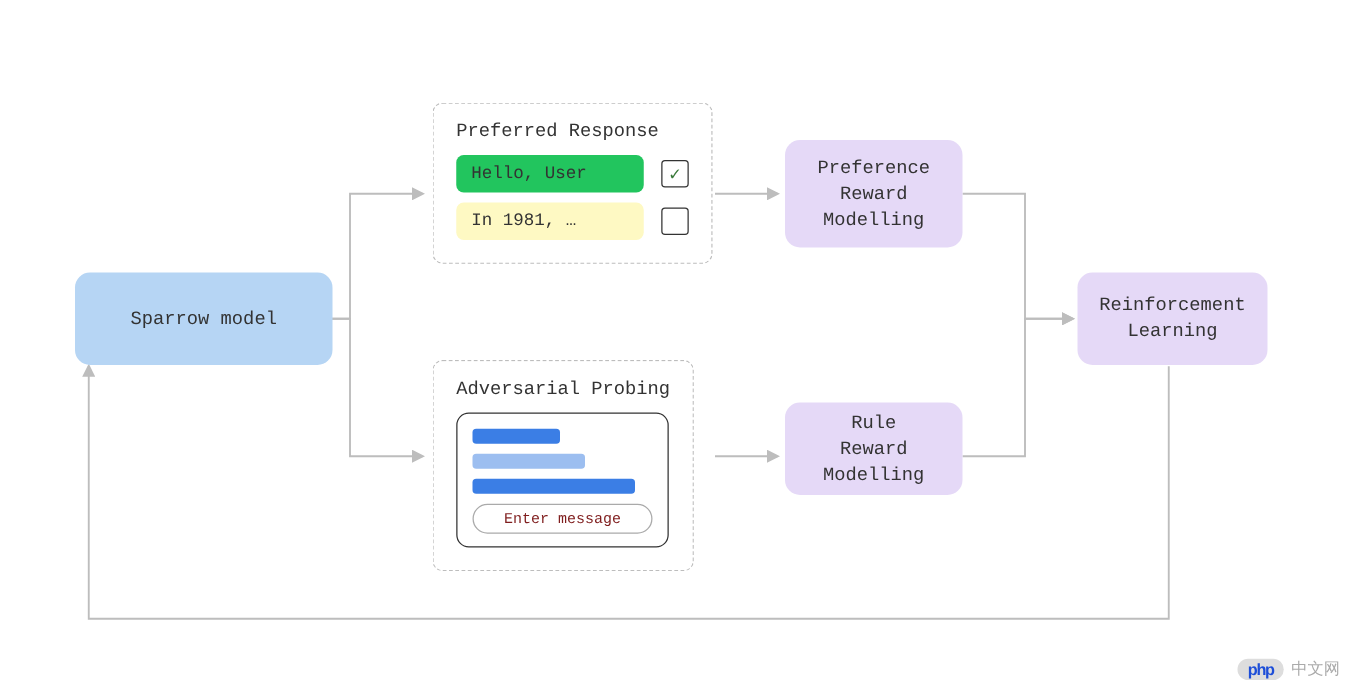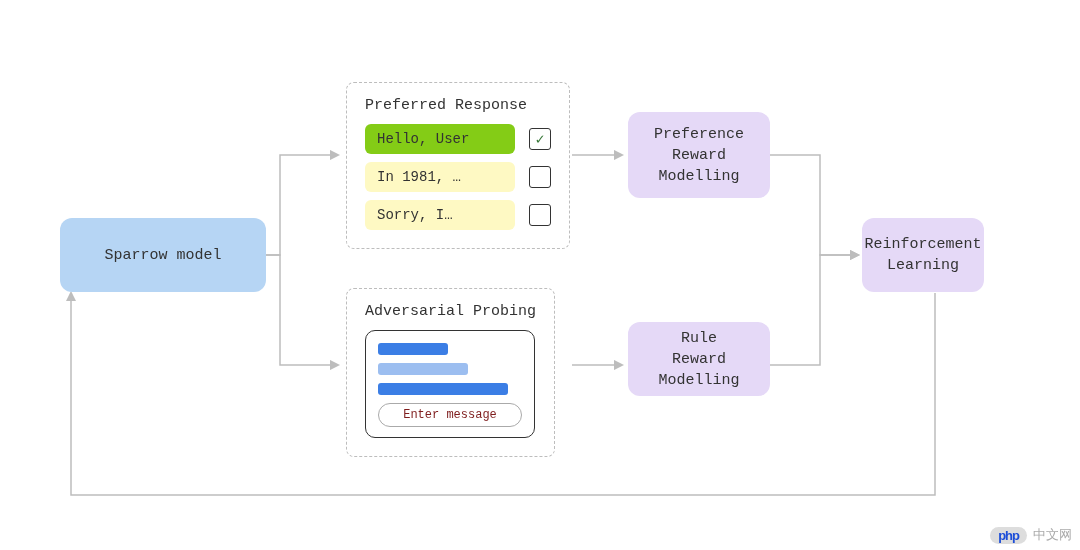--- a/index.html
+++ b/index.html
@@ -53,7 +53,7 @@
       padding-left: 12px;
       font-size: 14px;
     }
-    .resp-pill.selected { background: #84cc16; }
+    .resp-pill.selected { background: #22c55e; }
     .resp-pill.unselected { background: #fef9c3; }
     .check {
       width: 22px;

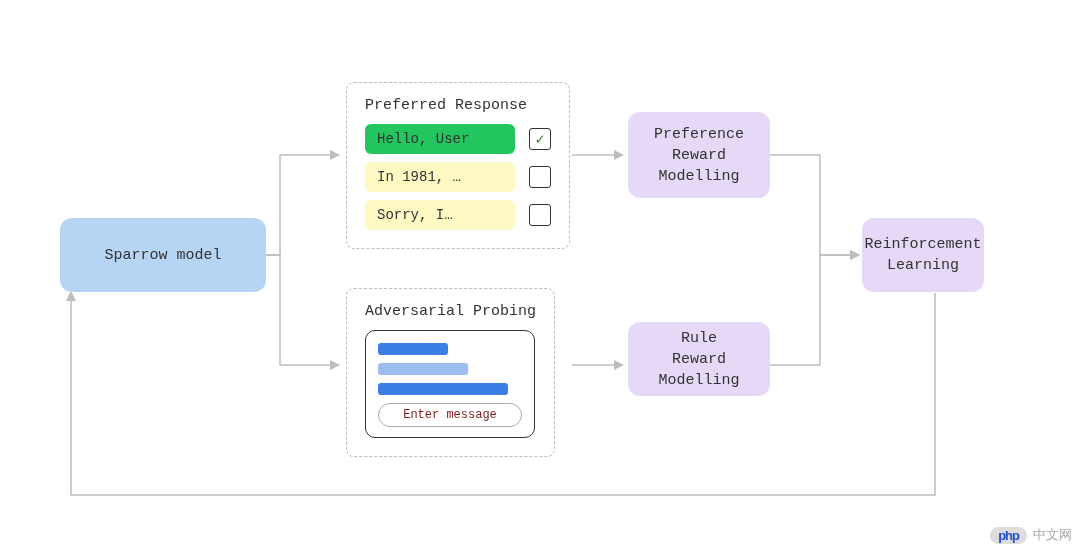--- a/index.html
+++ b/index.html
@@ -164,12 +164,6 @@
     </div>
     <div class="check"></div>
   </div>
-  <div class="resp-row">
-    <div class="resp-pill unselected">
-      <span>Sorry, I…</span>
-    </div>
-    <div class="check"></div>
-  </div>
 </div>
 
 <div class="dashed-box" style="left:346px; top:288px;">

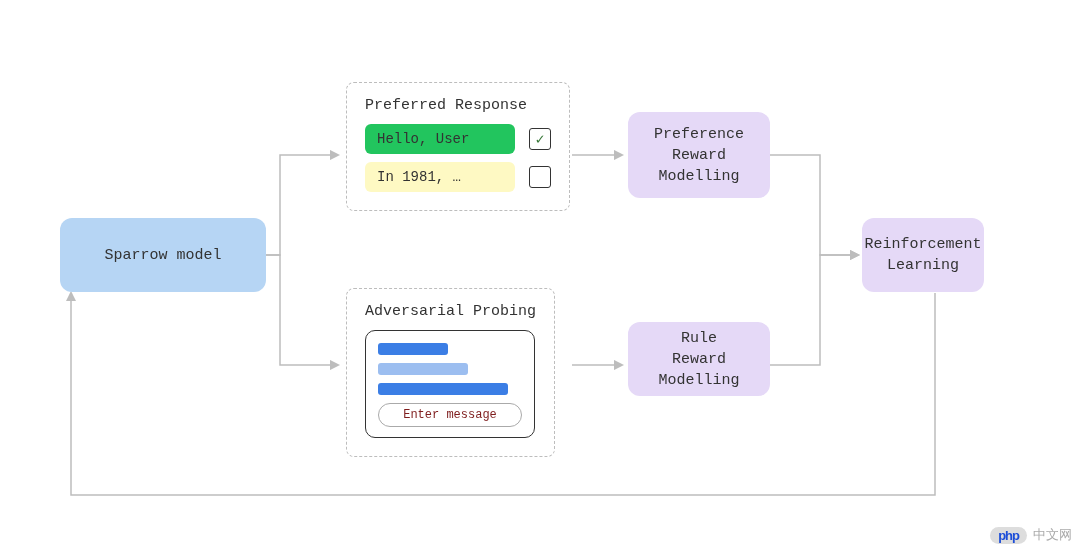--- a/index.html
+++ b/index.html
@@ -188,7 +188,7 @@
 Modelling</span>
 </div>
 
-<div class="node node-purple" style="left:862px; top:218px; width:122px; height:74px;">
+<div class="node node-purple" style="left:862px; top:218px; width:152px; height:74px;">
   <span style="white-space:pre-line;">Reinforcement
 Learning</span>
 </div>

